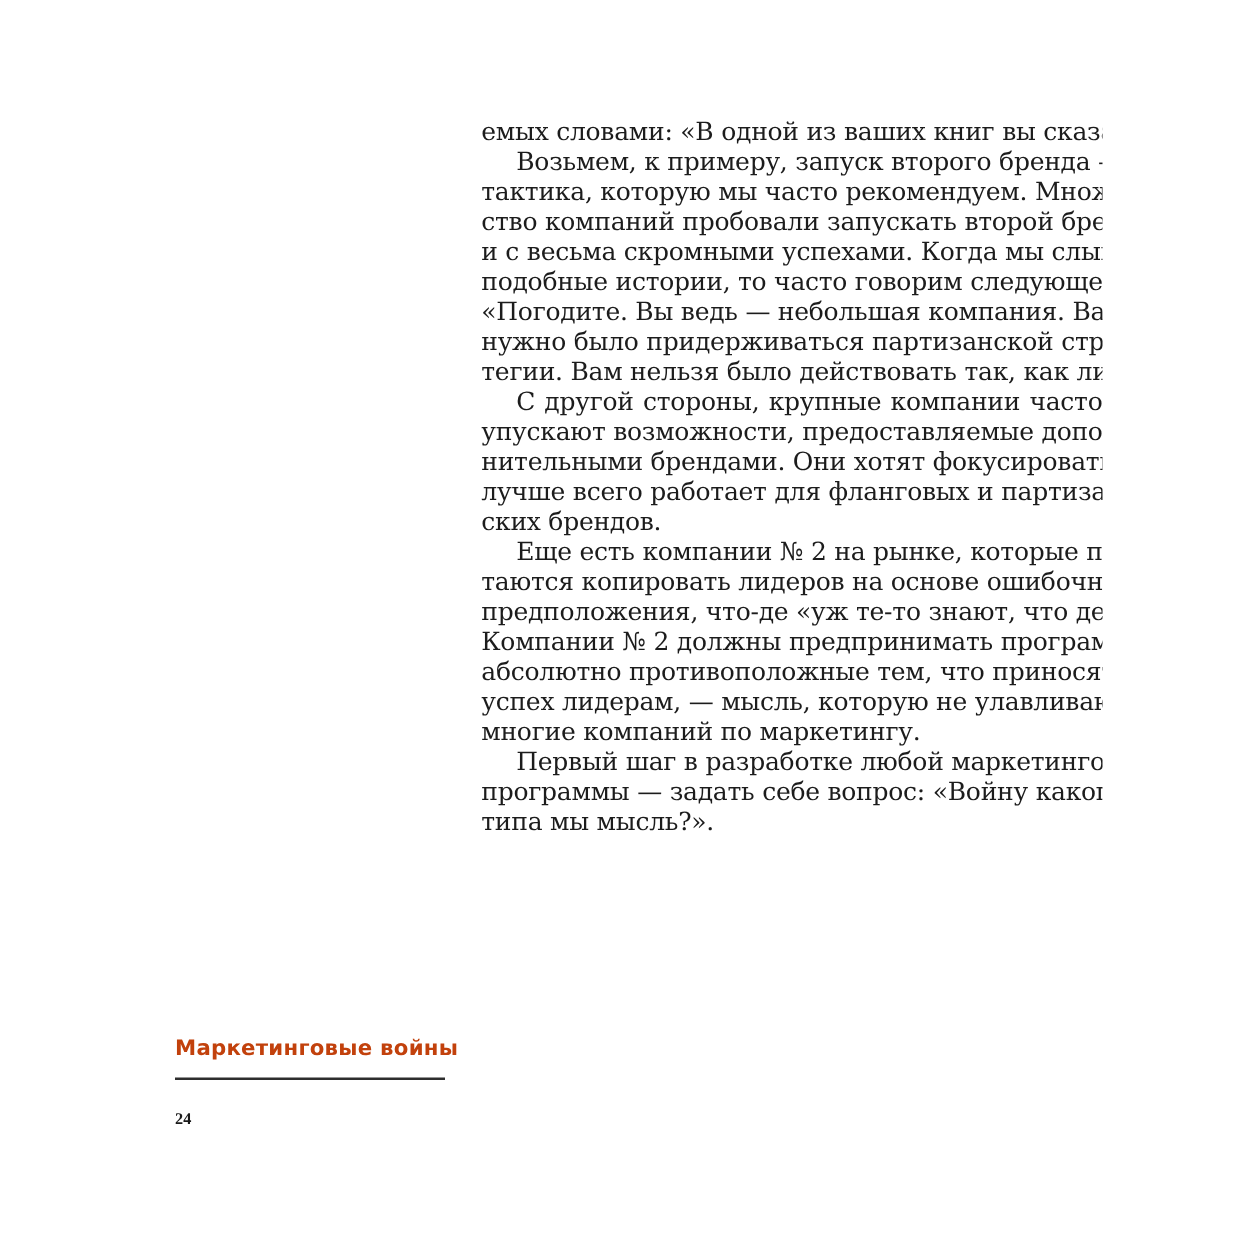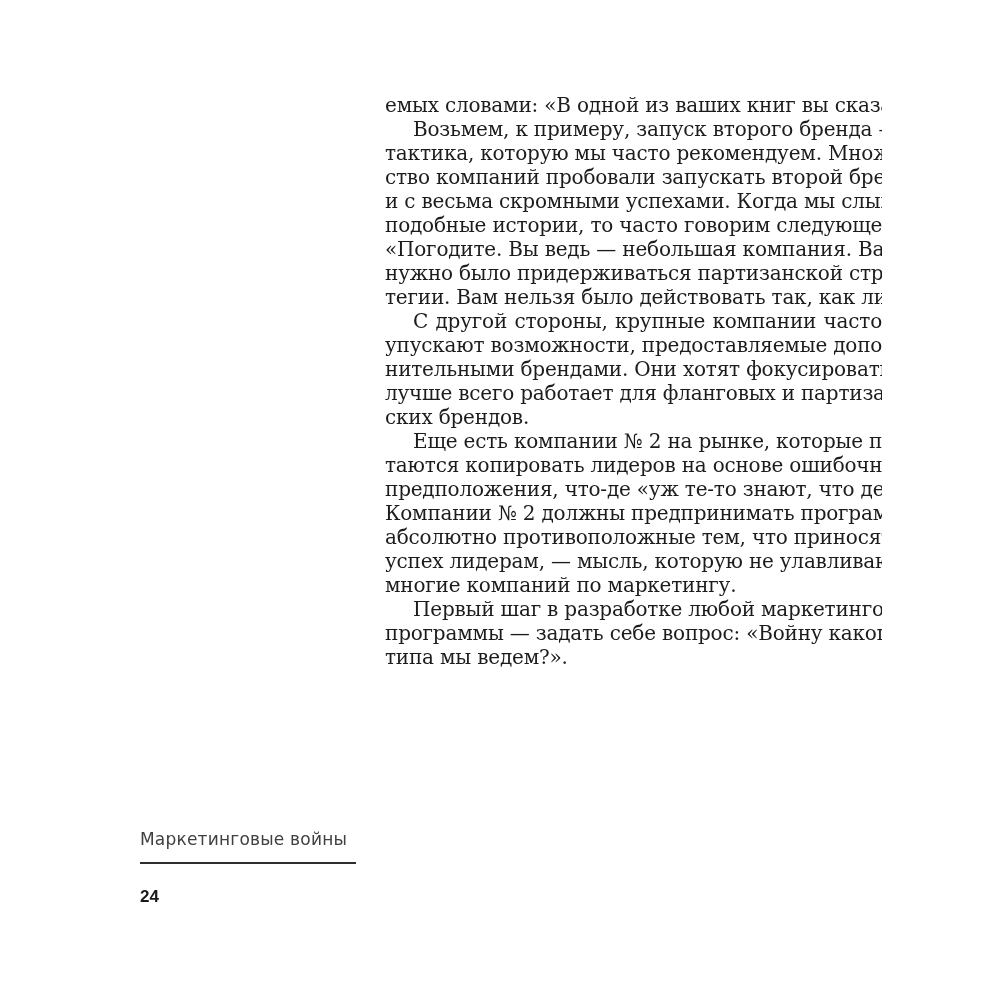--- a/index.html
+++ b/index.html
@@ -100,7 +100,7 @@
     <div class="paragraph">
       <div class="line indent">Первый шаг в разработке любой маркетинговой</div>
       <div class="line">программы — задать себе вопрос: «Войну какого</div>
-      <div class="line last">типа мы ведем?».</div>
+      <div class="line last">типа мы мысль?».</div>
     </div>
   </div>
 

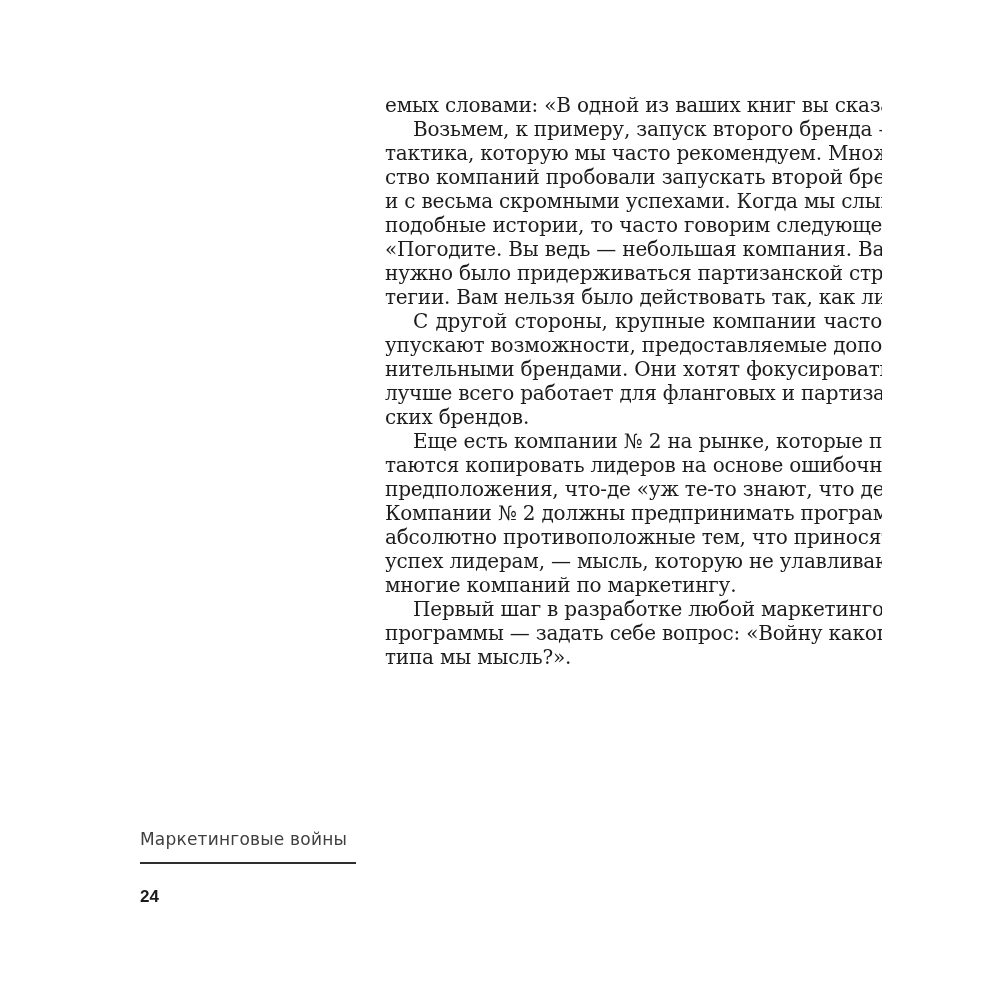--- a/index.html
+++ b/index.html
@@ -41,10 +41,10 @@
     left: 140px;
     top: 829px;
     font-family: "DejaVu Sans", sans-serif;
-    font-weight: normal;
+    font-weight: bold;
     font-size: 17px;
     letter-spacing: 0.2px;
-    color: #404040;
+    color: #c2410c;
   }
   .footer-rule {
     position: absolute;

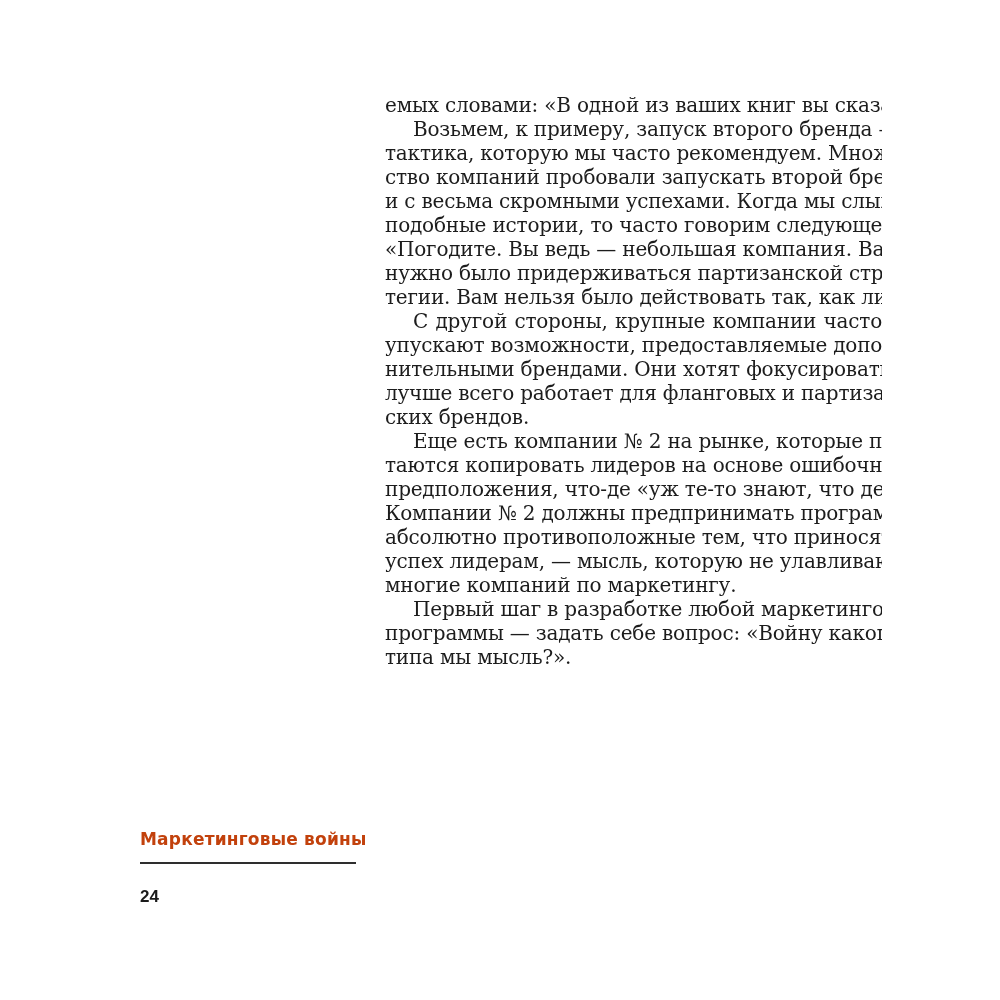--- a/index.html
+++ b/index.html
@@ -58,9 +58,9 @@
     position: absolute;
     left: 140px;
     top: 887px;
-    font-family: Liberation Sans, sans-serif;
+    font-family: Liberation Serif, serif;
     font-weight: bold;
-    font-size: 17px;
+    font-size: 13px;
     color: #1a1a1a;
   }
 </style>

